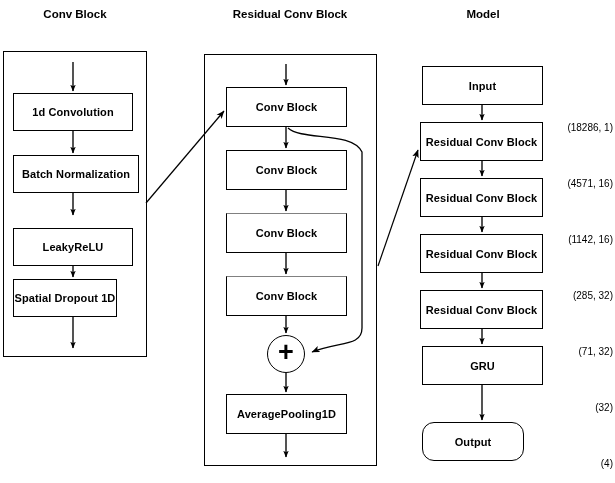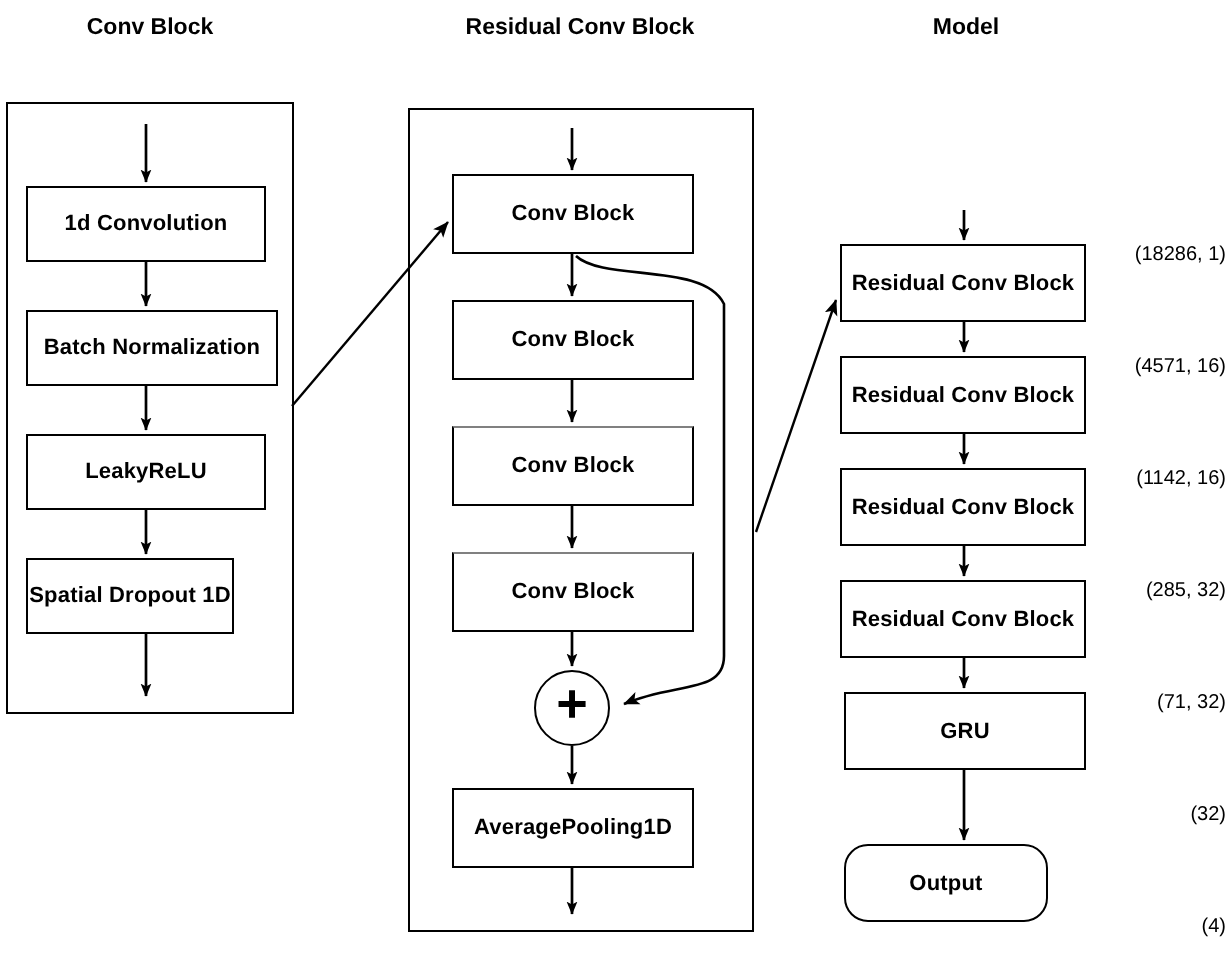--- a/index.html
+++ b/index.html
@@ -152,6 +152,7 @@
     <span class="plus-glyph">+</span>
   </div>
 
+  <div class="node" id="n-r0" style="left: 422px; top: 66px; width: 121px; height: 39px;">Input</div>
   <div class="node" id="n-r1" style="left: 420px; top: 122px; width: 123px; height: 39px;">Residual Conv Block</div>
   <div class="node" id="n-r2" style="left: 420px; top: 178px; width: 123px; height: 39px;">Residual Conv Block</div>
   <div class="node" id="n-r3" style="left: 420px; top: 234px; width: 123px; height: 39px;">Residual Conv Block</div>

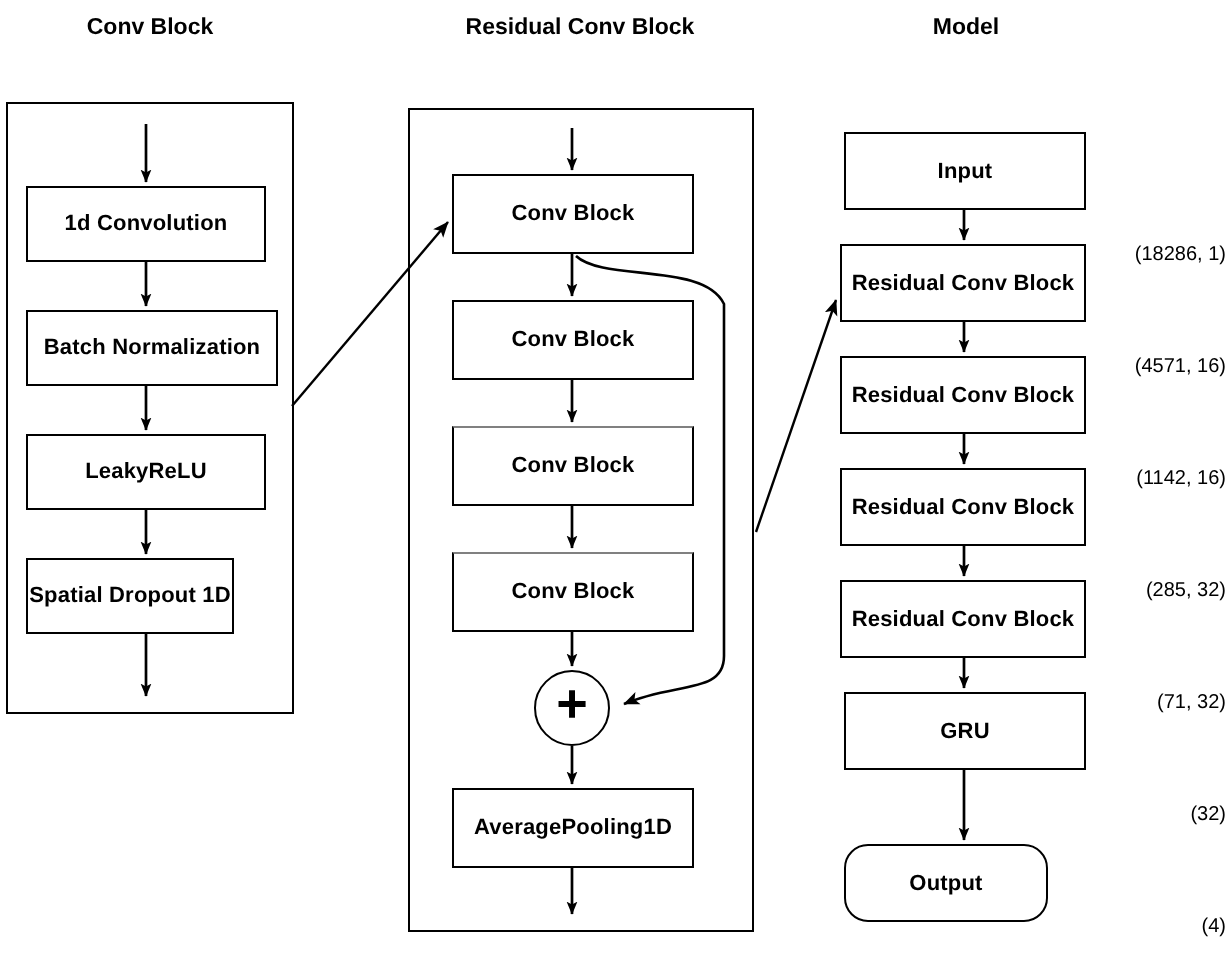--- a/index.html
+++ b/index.html
@@ -139,7 +139,7 @@
 
   <div class="node" id="n-l0" style="left: 13px; top: 93px; width: 120px; height: 38px;">1d Convolution</div>
   <div class="node" id="n-l1" style="left: 13px; top: 155px; width: 126px; height: 38px;">Batch Normalization</div>
-  <div class="node" id="n-l2" style="left: 13px; top: 217px; width: 120px; height: 38px;">LeakyReLU</div>
+  <div class="node" id="n-l2" style="left: 13px; top: 228px; width: 120px; height: 38px;">LeakyReLU</div>
   <div class="node" id="n-l3" style="left: 13px; top: 279px; width: 104px; height: 38px;">Spatial Dropout 1D</div>
 
   <div class="node" id="n-m0" style="left: 226px; top: 87px; width: 121px; height: 40px;">Conv Block</div>

